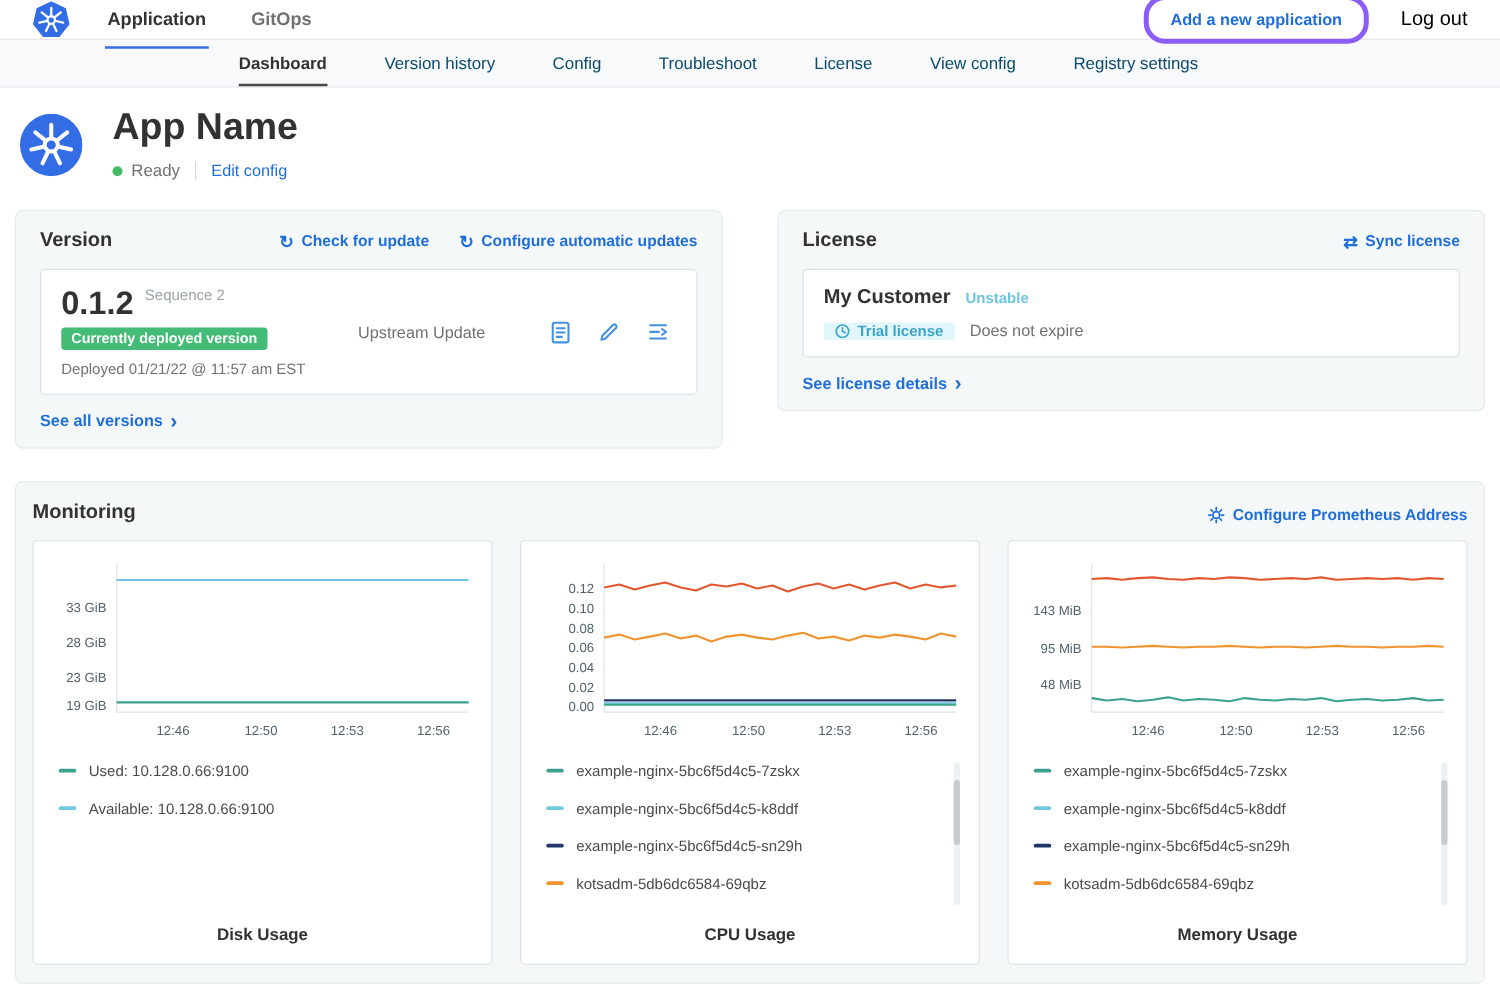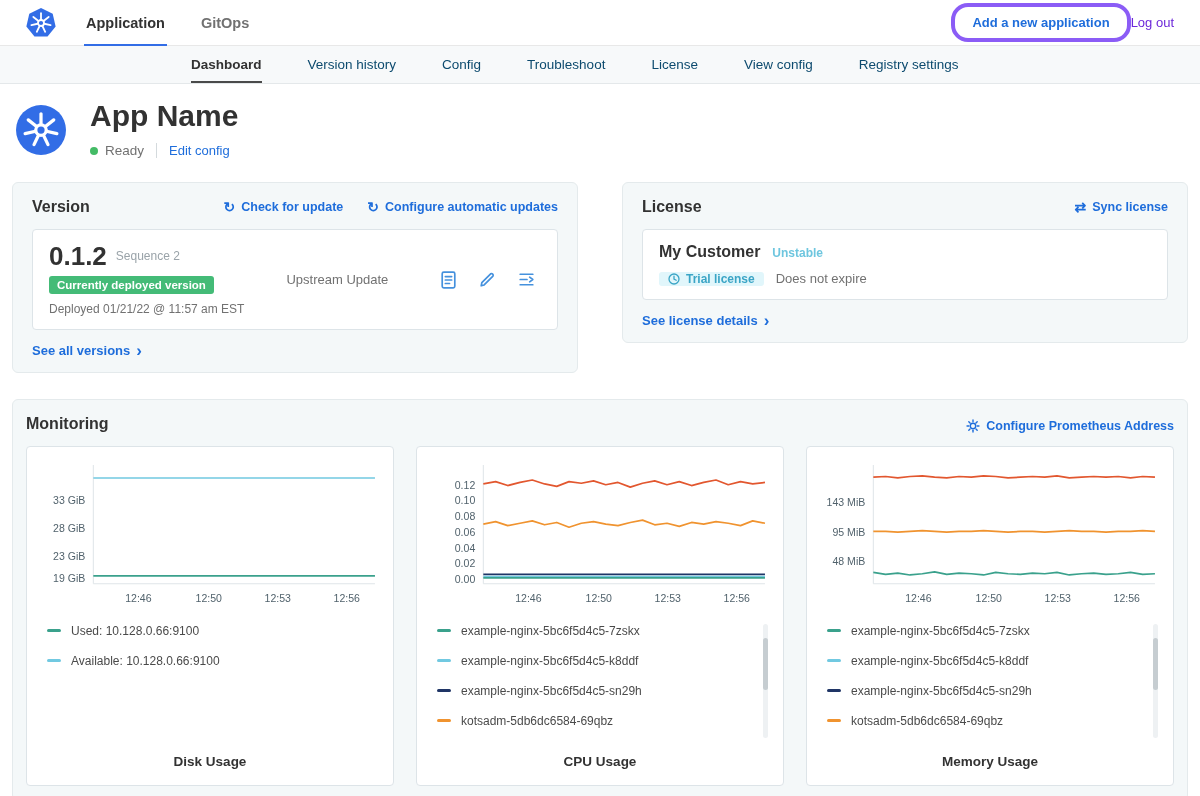--- a/index.html
+++ b/index.html
@@ -7,7 +7,7 @@
   body{font-family:"Liberation Sans",sans-serif;background:#fff;color:#323232;overflow:hidden}
 
   
-  .topnav{height:46px;display:flex;align-items:center;padding:0 26px;border-bottom:1px solid #e8e8e8;background:#fff}
+  .topnav{height:32px;display:flex;align-items:center;padding:0 26px;border-bottom:1px solid #e8e8e8;background:#fff}
   .logo-sm{width:30px;height:30px;margin-right:30px;flex:none}
   .topnav-tab{font-size:14.5px;font-weight:bold;color:#717171;margin-right:36px;height:46px;display:flex;align-items:center;position:relative;cursor:pointer}
   .topnav-tab.active{color:#323232}

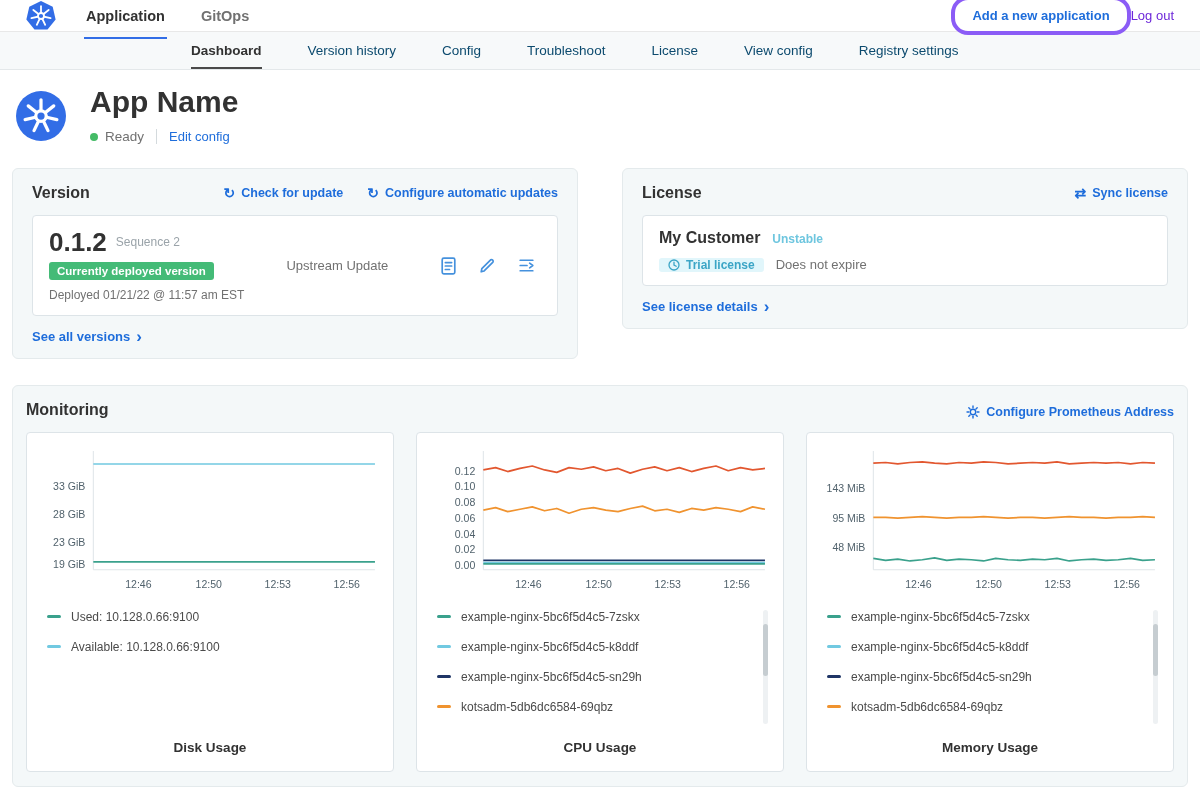--- a/index.html
+++ b/index.html
@@ -14,7 +14,7 @@
   .topnav-tab.active:after{content:"";position:absolute;left:-2px;right:-2px;bottom:0;height:2px;background:#326de6}
   .spacer{flex:1}
   .add-app-btn{border:4px solid #8b5cf6;background:#fff;color:#1e6ddb;font-weight:bold;font-size:13px;border-radius:17px;padding:8px 17px;font-family:inherit;cursor:pointer}
-  .logout{font-size:13px;cursor:pointer;color:#6d28d9}
+  .logout{font-size:16px;margin-left:26px;cursor:pointer;color:#000000}
 
   
   .subnav{height:38px;background:#f7f9fa;border-bottom:1px solid #e4e8ea;display:flex;align-items:stretch;padding-left:168px}

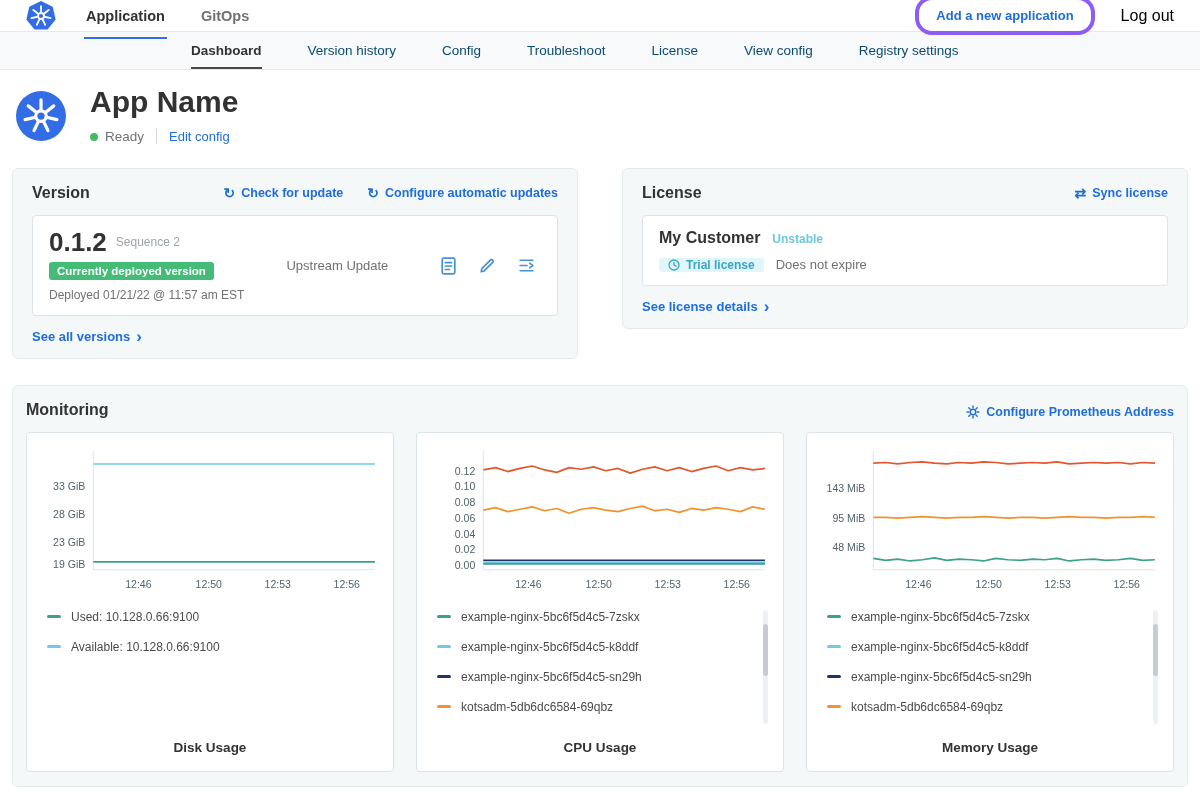--- a/index.html
+++ b/index.html
@@ -41,7 +41,7 @@
   .icon-glyph{font-size:14px;line-height:1}
   .inner-box{background:#fff;border:1px solid #dde4e8;border-radius:4px;margin-top:13px;padding:13px 16px}
   .version-box{display:flex;align-items:center}
-  .v-row{display:flex;align-items:center}
+  .v-row{display:flex;align-items:flex-start}
   .v-num{font-size:26px;font-weight:bold;line-height:1}
   .v-seq{font-size:12px;color:#9aa3a9;margin-left:9px}
   .deployed-badge{display:inline-block;background:#44bb77;color:#fff;font-size:11.5px;font-weight:bold;border-radius:3px;padding:3px 8px;margin-top:7px}

